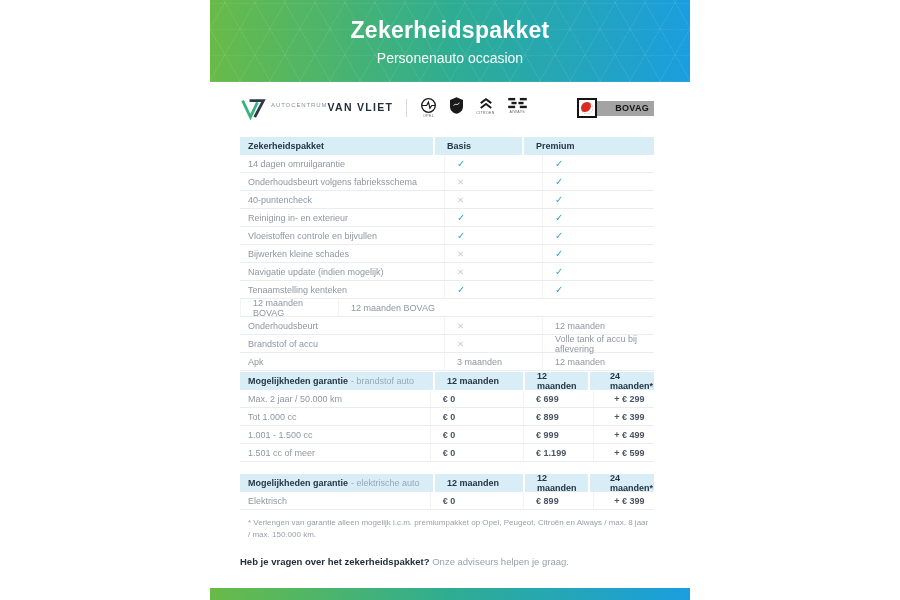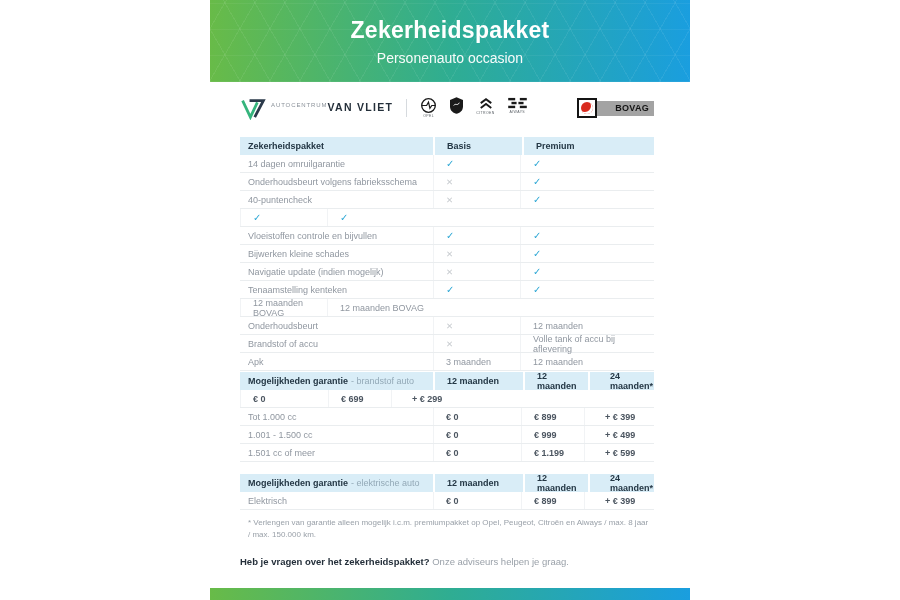--- a/index.html
+++ b/index.html
@@ -46,7 +46,7 @@
   .thead{display:flex;gap:2px;height:18px;}
   .thead>div{background:#d9edf7;display:flex;align-items:center;font-weight:700;color:#243745;box-sizing:border-box;}
   .title-light{font-weight:400;color:#93a9b7;margin-left:3px;}
-  .trow{display:flex;gap:0;height:17px;border-bottom:1px solid #eaedef;align-items:center;}
+  .trow{display:flex;gap:11px;height:17px;border-bottom:1px solid #eaedef;align-items:center;}
   .cell{box-sizing:border-box;height:100%;display:flex;align-items:center;}
   .cL{width:193px;padding-left:8px;}
   .cB{width:87px;padding-left:12px;}

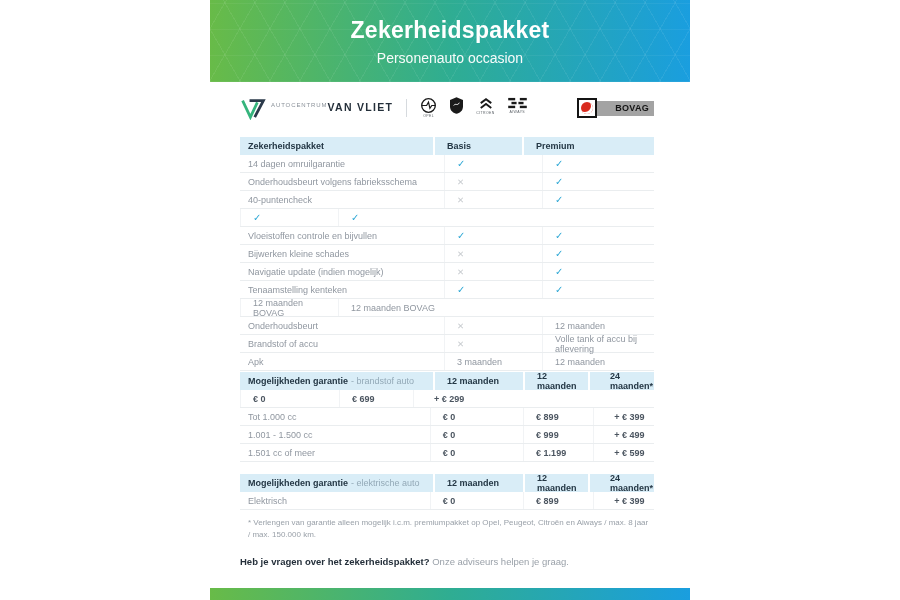--- a/index.html
+++ b/index.html
@@ -153,6 +153,7 @@
     <div class="cell cP mark-check">✓</div>
   </div>
   <div class="trow">
+    <div class="cell cL">Reiniging in- en exterieur</div>
     <div class="cell cB mark-check">✓</div>
     <div class="cell cP mark-check">✓</div>
   </div>

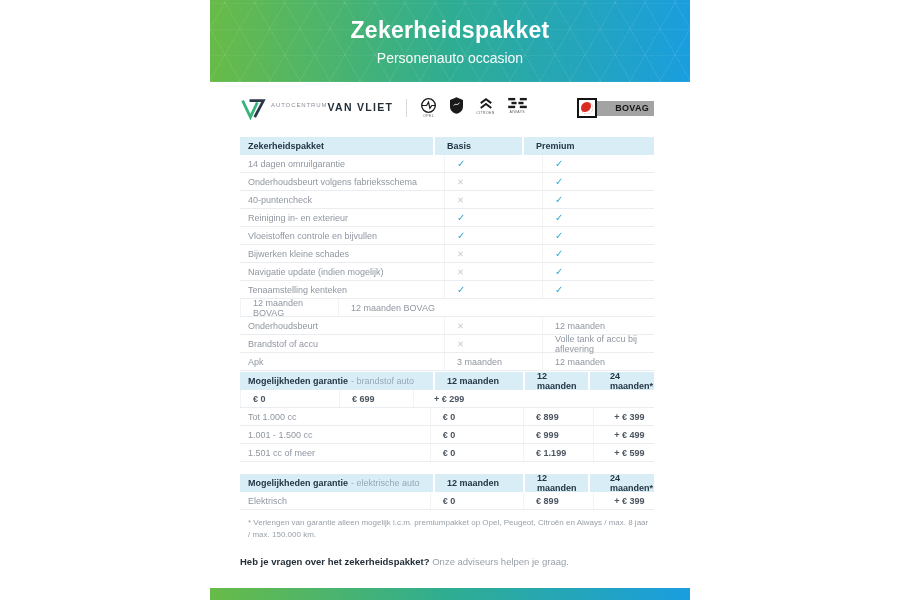--- a/index.html
+++ b/index.html
@@ -209,6 +209,7 @@
     <div class="c3">24 maanden*</div>
   </div>
   <div class="trow">
+    <div class="cell cL">Max. 2 jaar / 50.000 km</div>
     <div class="cell c1 val">€ 0</div>
     <div class="cell c2 val">€ 699</div>
     <div class="cell c3 val">+ € 299</div>

